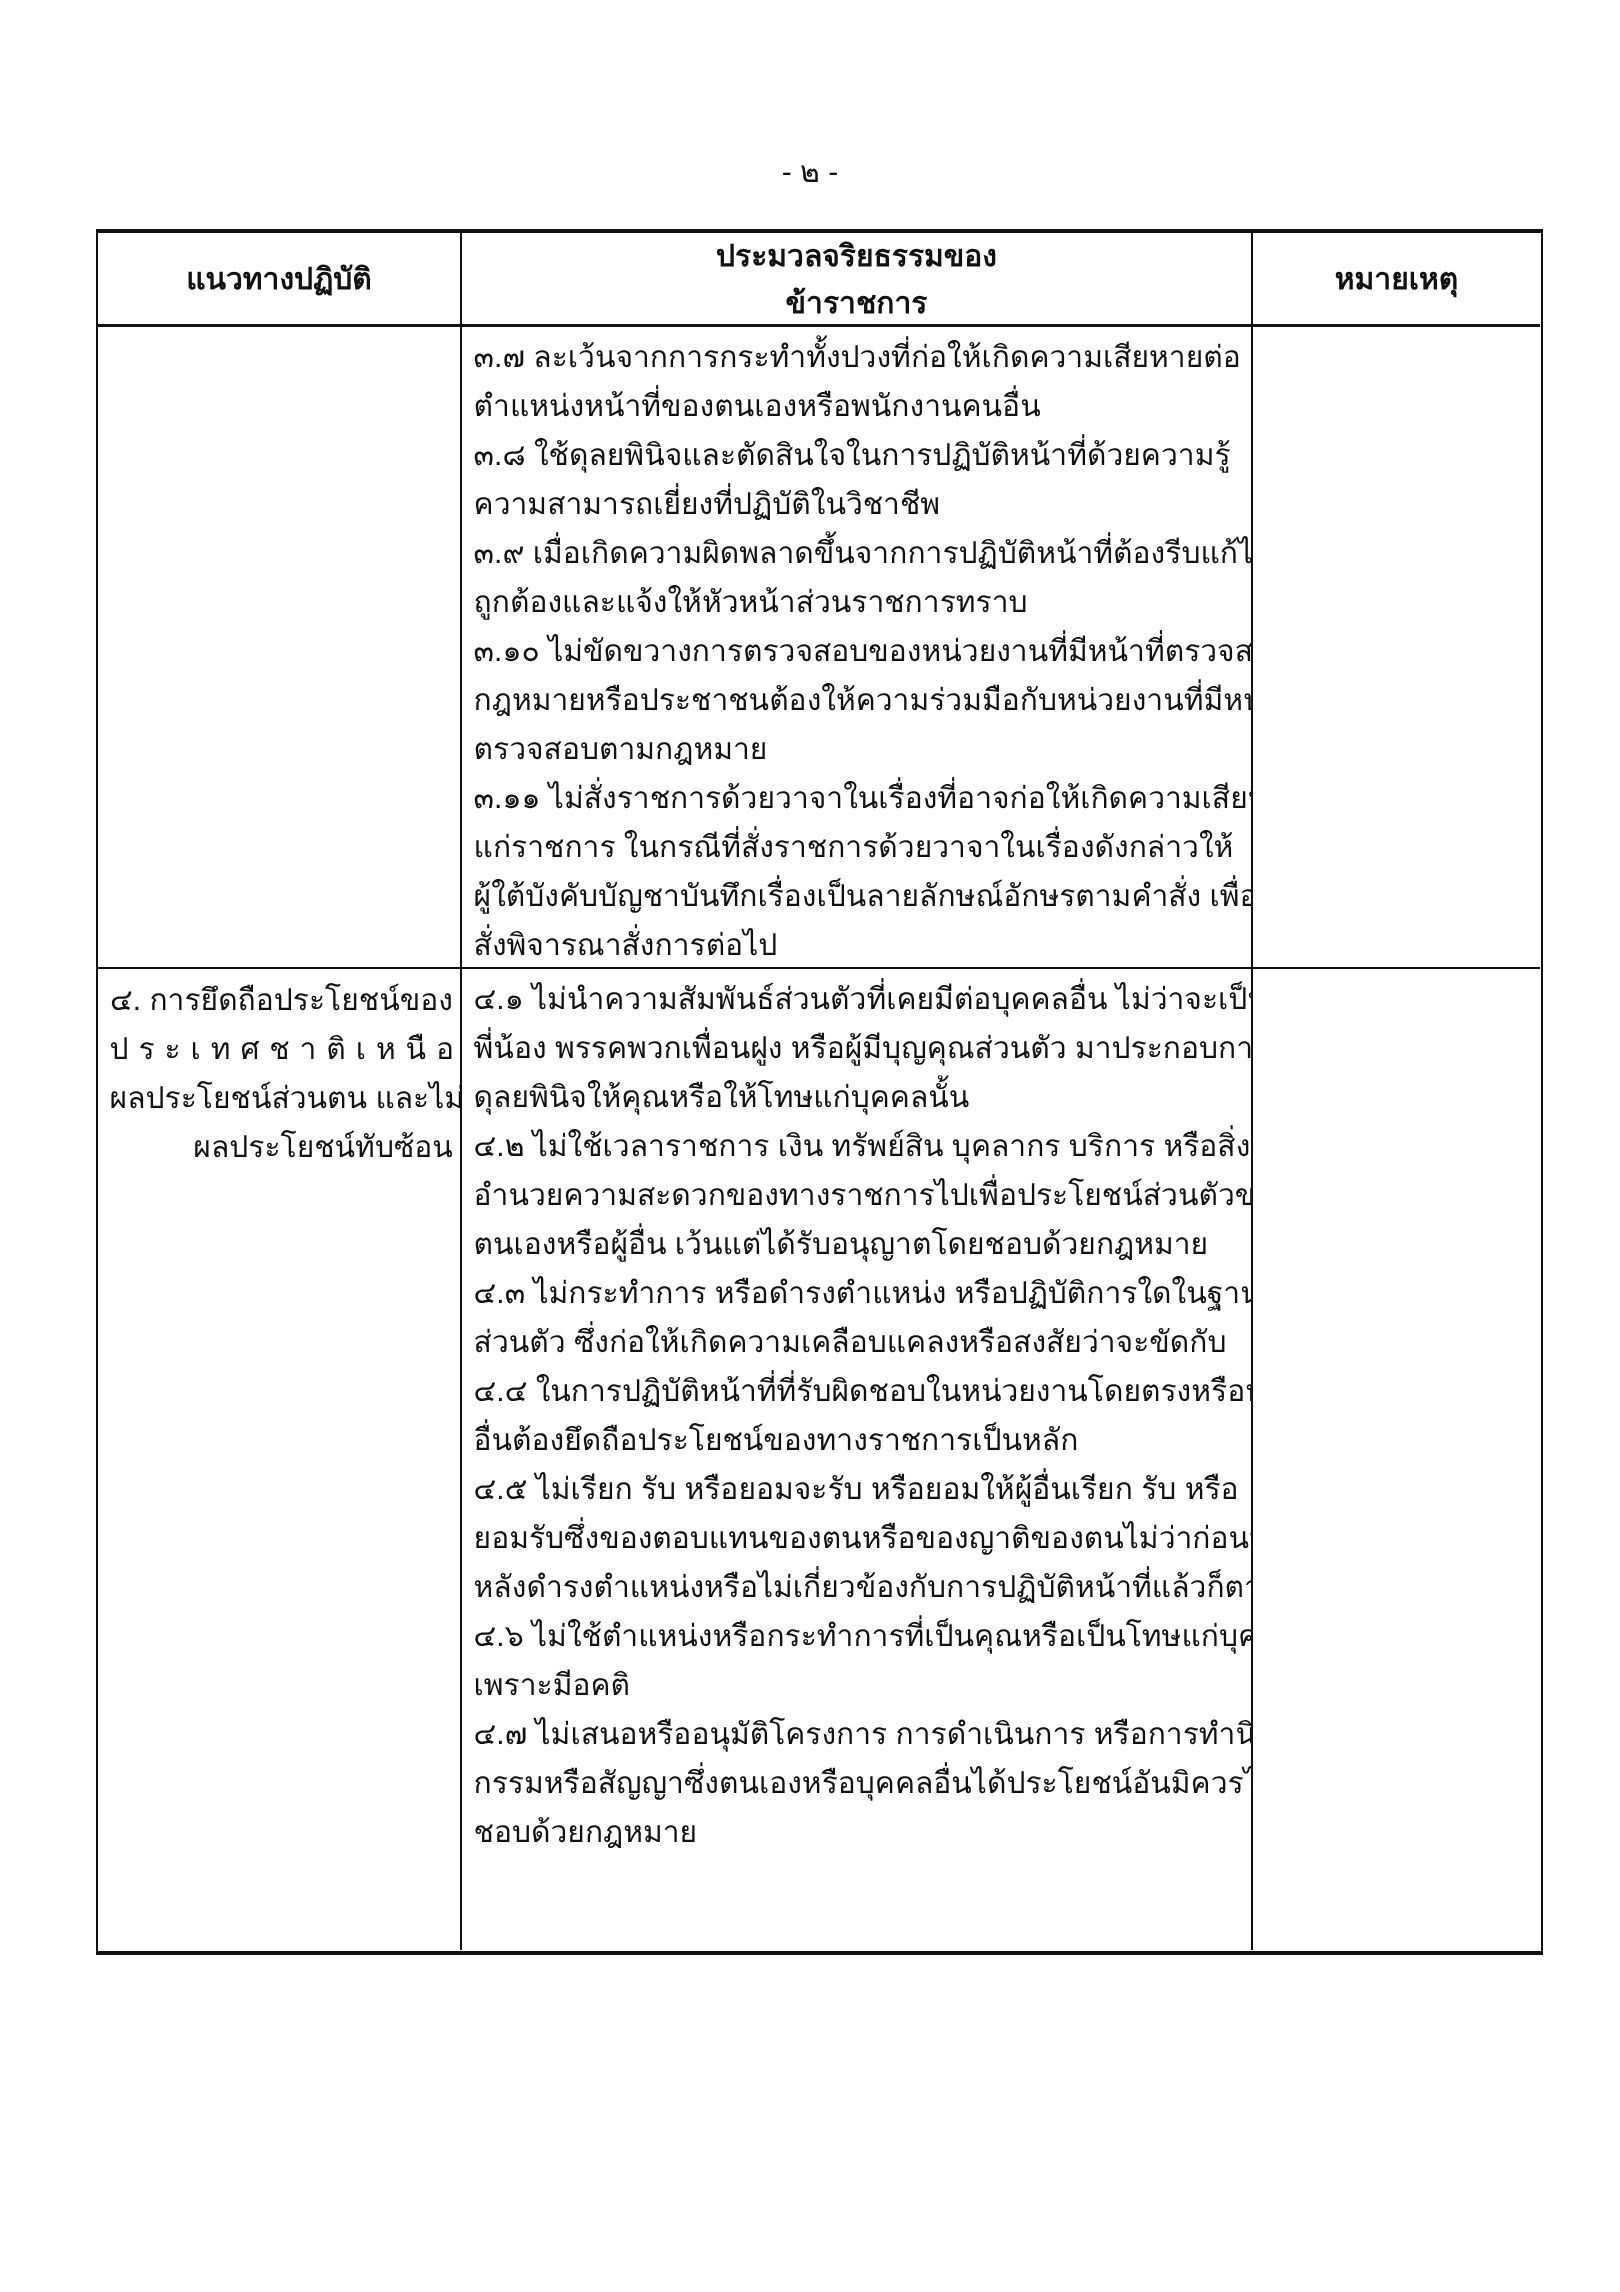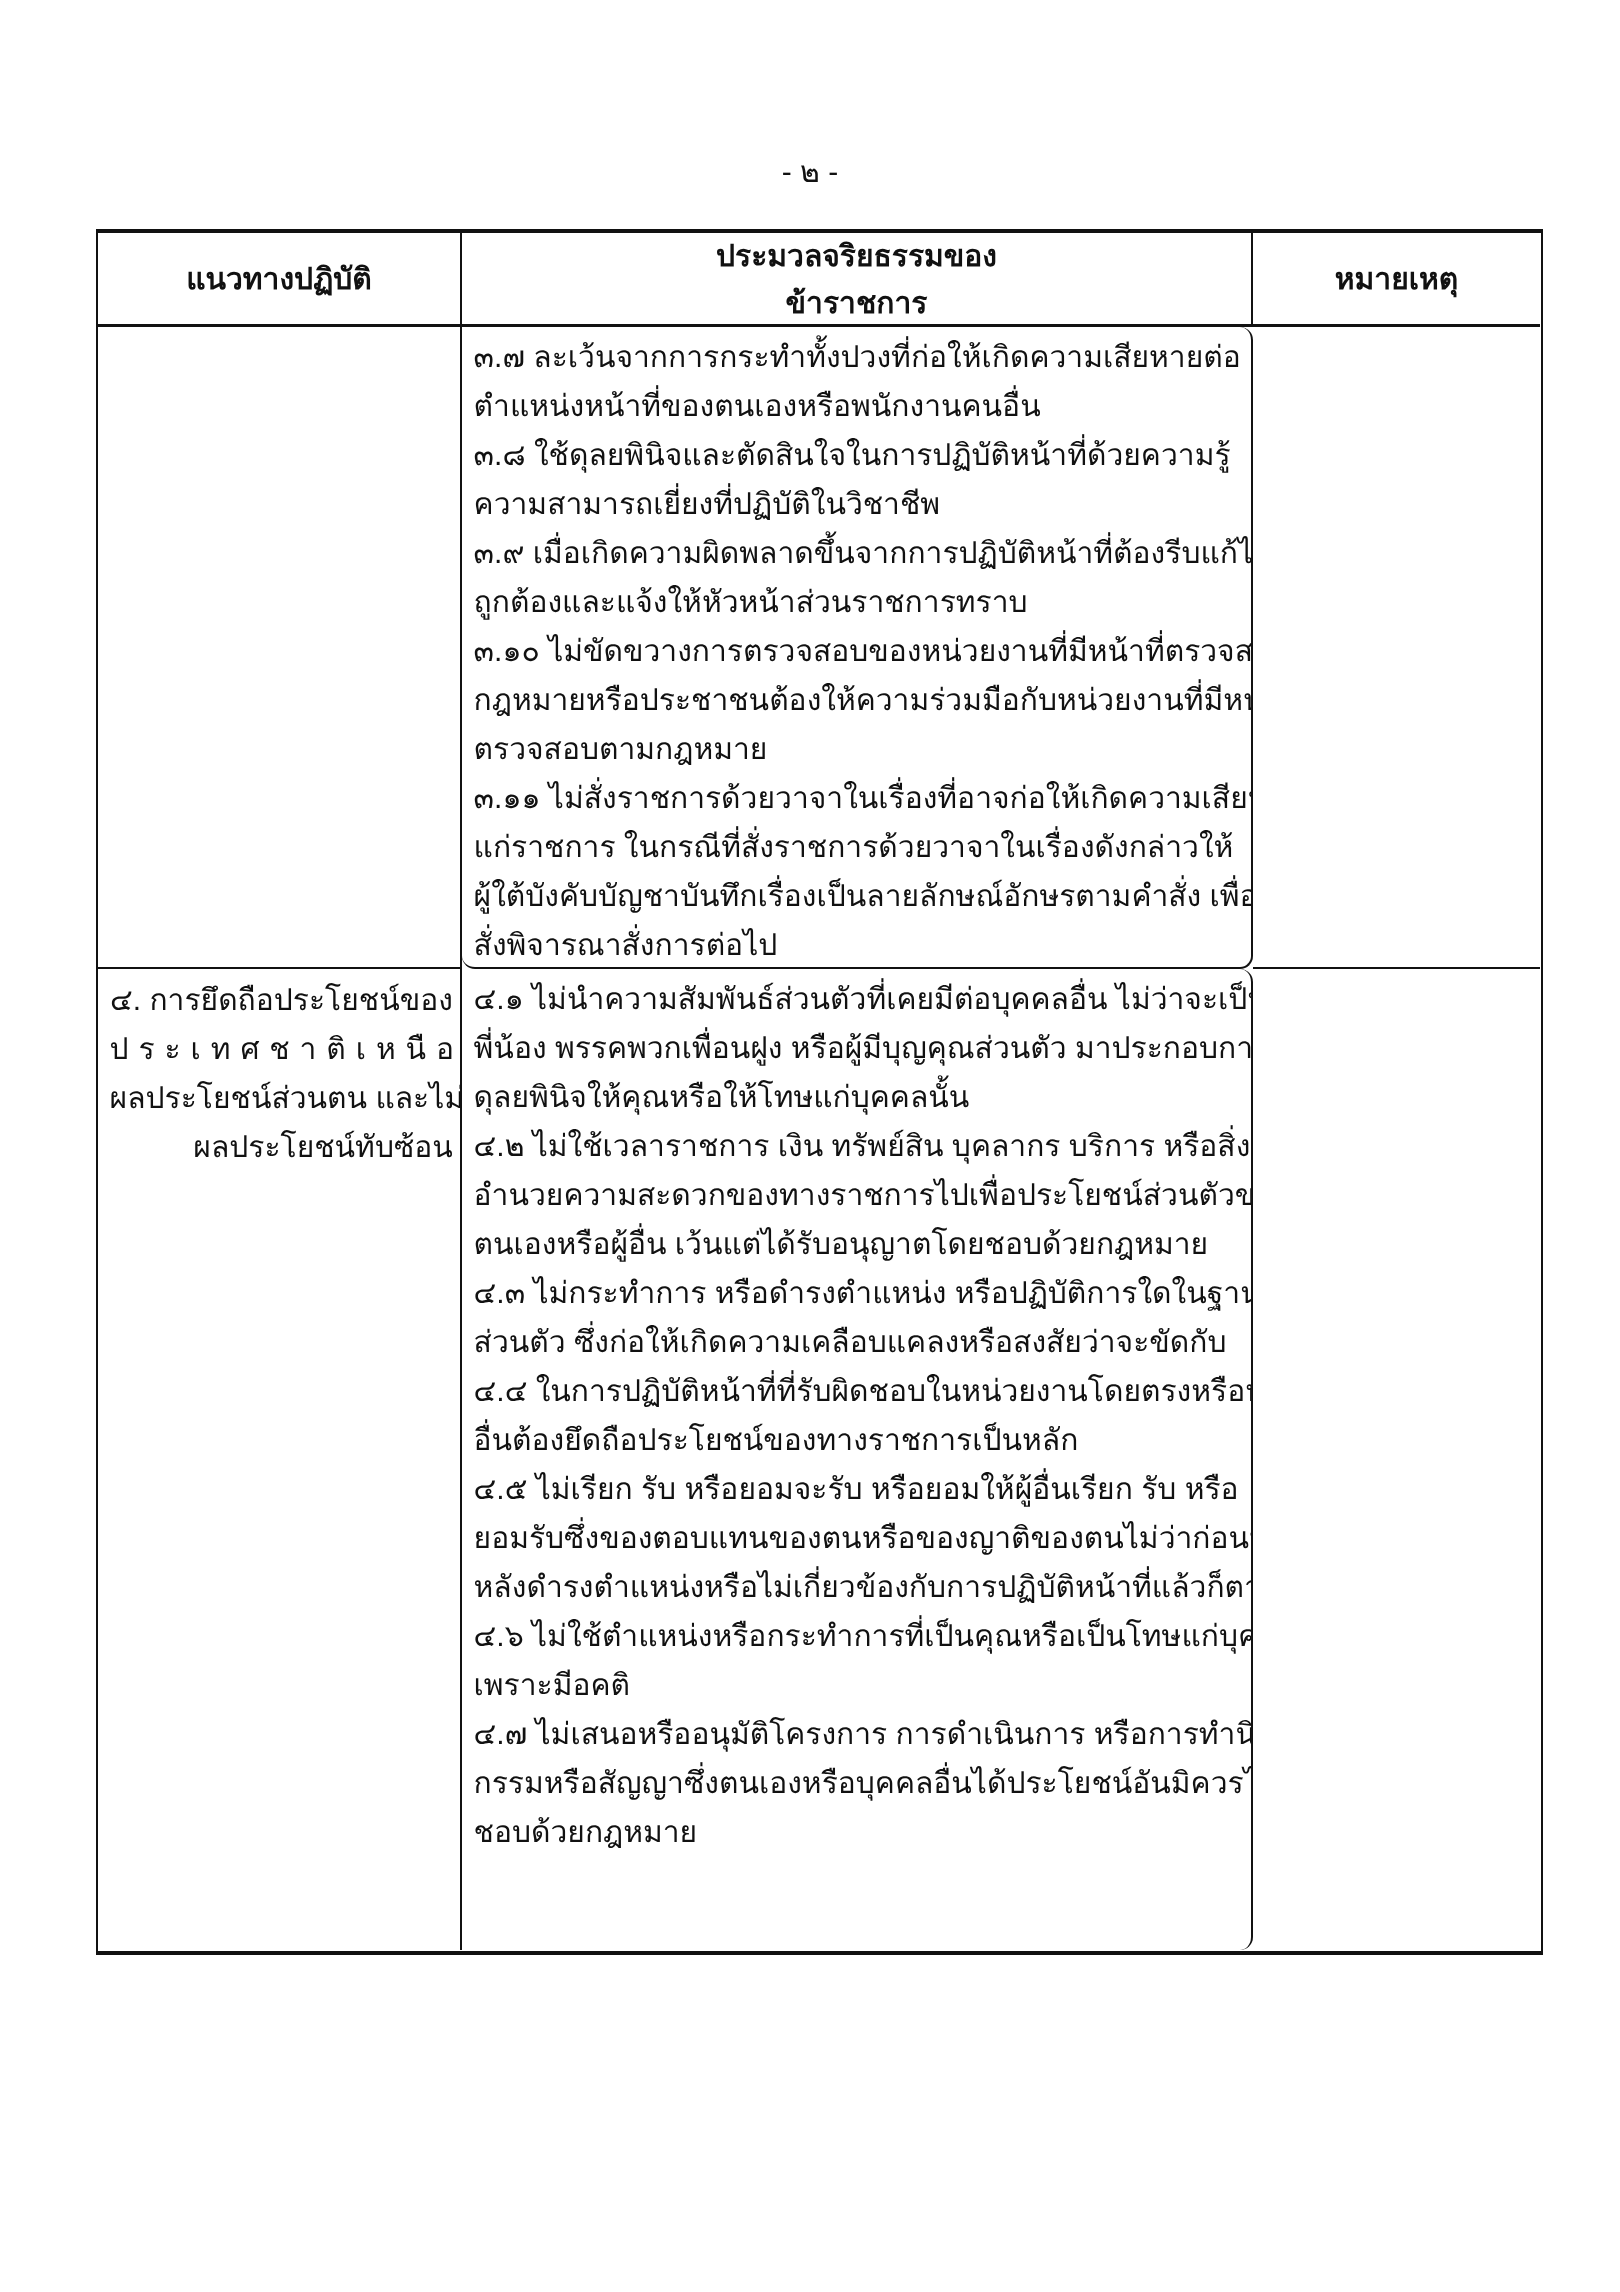--- a/index.html
+++ b/index.html
@@ -69,7 +69,7 @@
     line-height: 49px;
     white-space: nowrap;
   }
-  .guideline-cell { padding: 4.5px 9px 0 11.6px; border-radius: 13px; }
+  .guideline-cell { padding: 4.5px 9px 0 11.6px; }
   .code-cell     { padding: 6.3px 7.2px 0 11.6px; text-align: right; }
   .tline.spaced  { letter-spacing: 0.33em; }
 </style>

